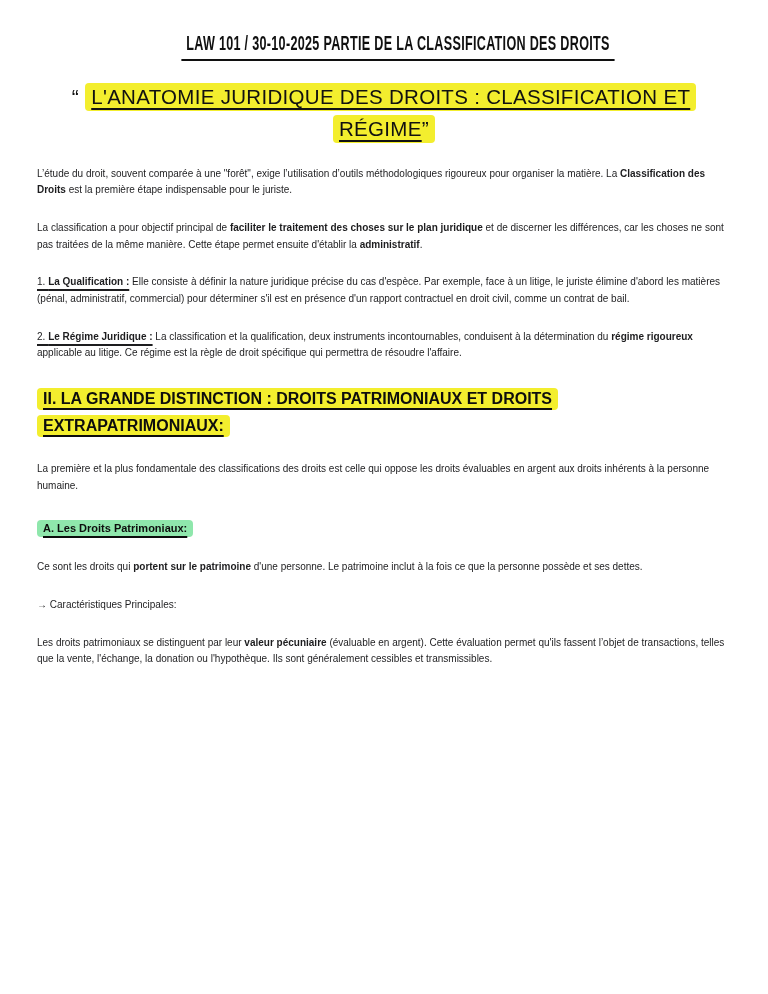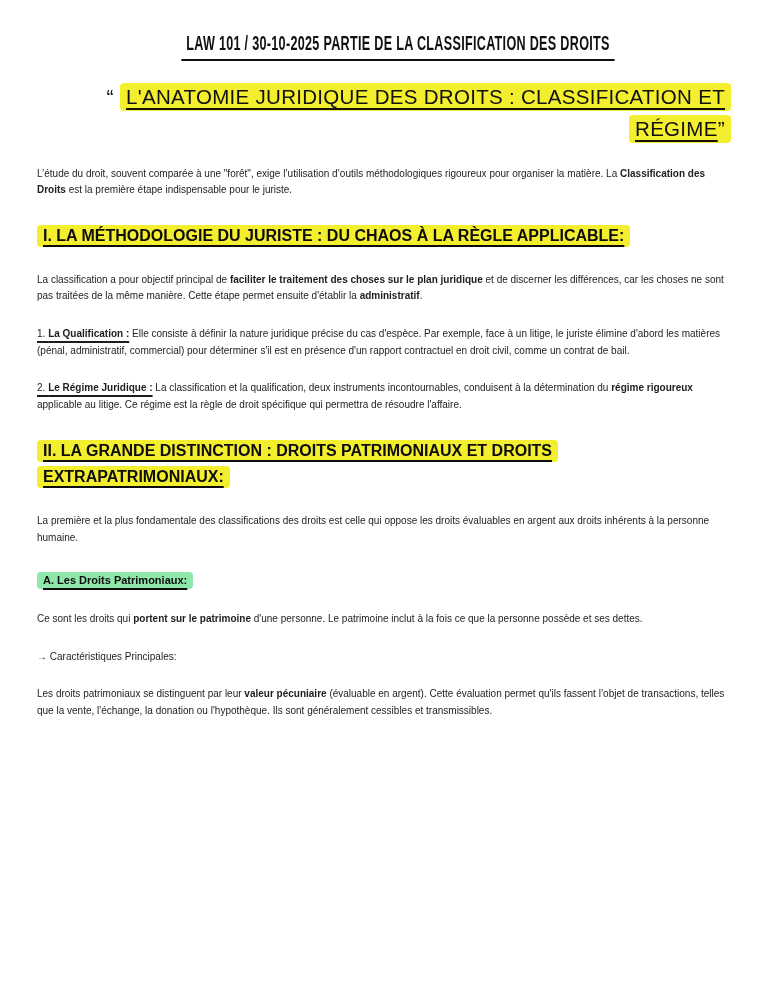--- a/index.html
+++ b/index.html
@@ -29,7 +29,7 @@
   }
   
   .main-heading {
-    text-align: right;
+    text-align: center;
     font-size: 20.5px;
     font-weight: normal;
     letter-spacing: 0.3px;

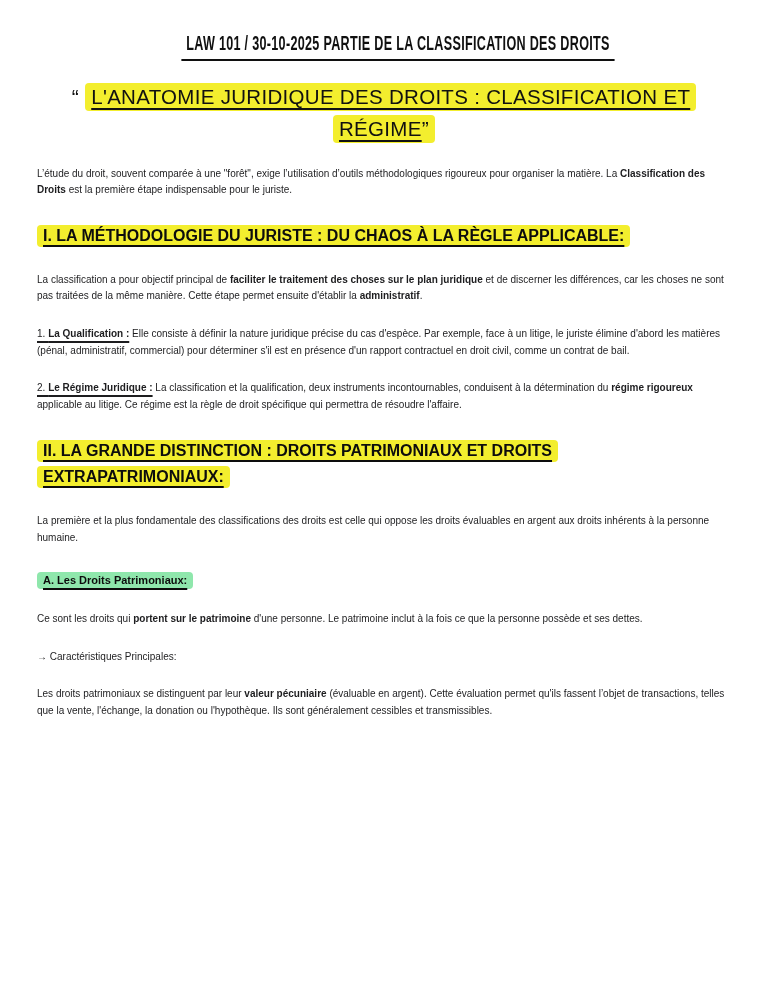--- a/index.html
+++ b/index.html
@@ -76,7 +76,6 @@
 
   <div id="doc-content">
       <div class="block p"><span>L’étude du droit, souvent comparée à une "forêt", exige l’utilisation d’outils méthodologiques rigoureux pour organiser la matière. La </span><span class="b">Classification des Droits</span><span> est la première étape indispensable pour le juriste.</span></div>
-      <div class="block h-yellow"><span class="hl yellow"><span class="b u">I. LA MÉTHODOLOGIE DU JURISTE : DU CHAOS À LA RÈGLE APPLICABLE:</span></span></div>
       <div class="block p"><span>La classification a pour objectif principal de </span><span class="b">faciliter le traitement des choses sur le plan juridique</span><span> et de discerner les différences, car les choses ne sont pas traitées de la même manière. Cette étape permet ensuite d'établir la </span><span class="b">administratif</span><span>.</span></div>
       <div class="block p"><span class="u">1. </span><span class="b u">La Qualification :</span><span> Elle consiste à définir la nature juridique précise du cas d'espèce. Par exemple, face à un litige, le juriste élimine d'abord les matières (pénal, administratif, commercial) pour déterminer s'il est en présence d'un rapport contractuel en droit civil, comme un contrat de bail.</span></div>
       <div class="block p"><span class="u">2. </span><span class="b u">Le Régime Juridique :</span><span> La classification et la qualification, deux instruments incontournables, conduisent à la détermination du </span><span class="b">régime rigoureux</span><span> applicable au litige. Ce régime est la règle de droit spécifique qui permettra de résoudre l'affaire.</span></div>

